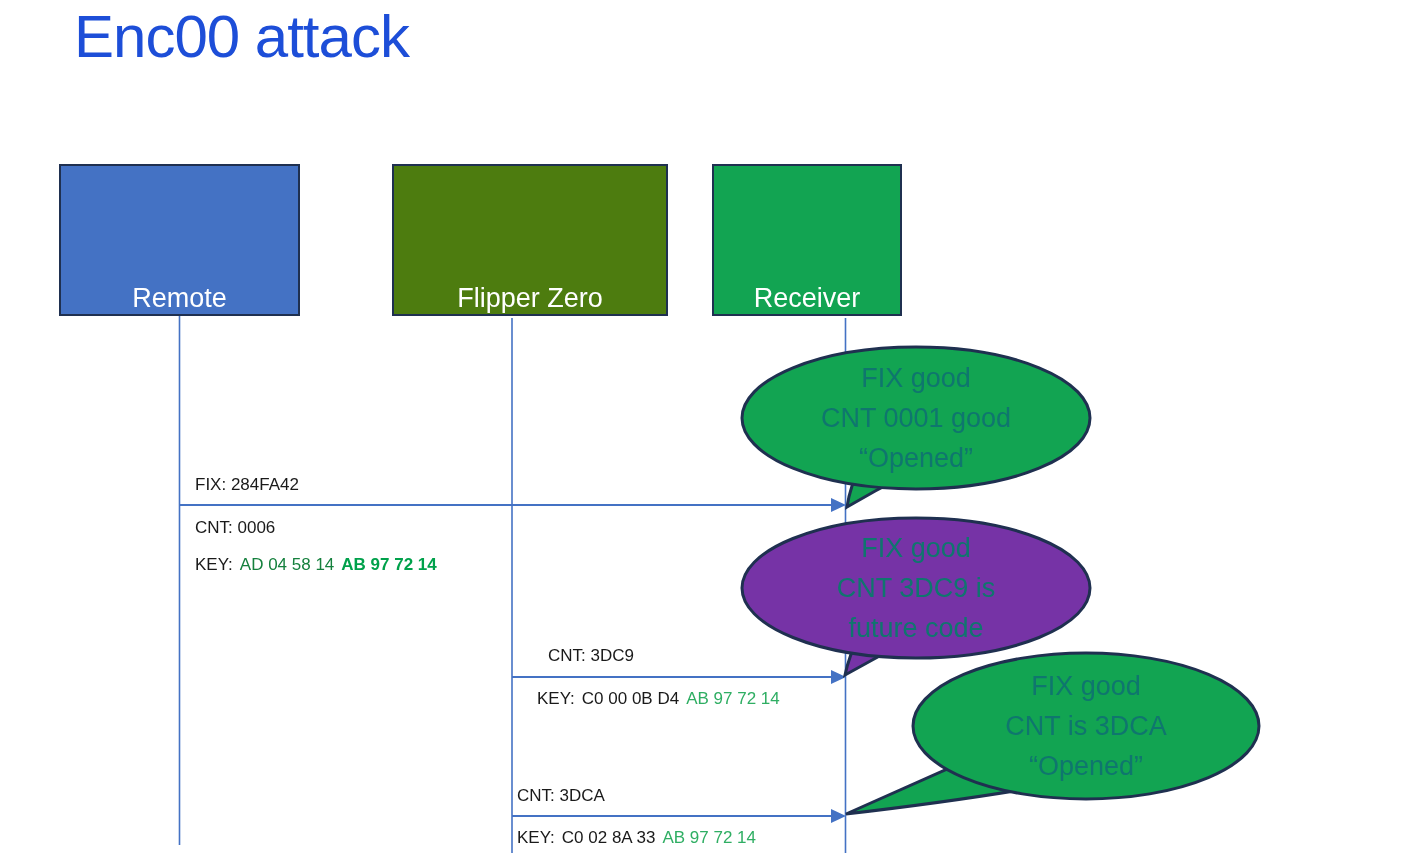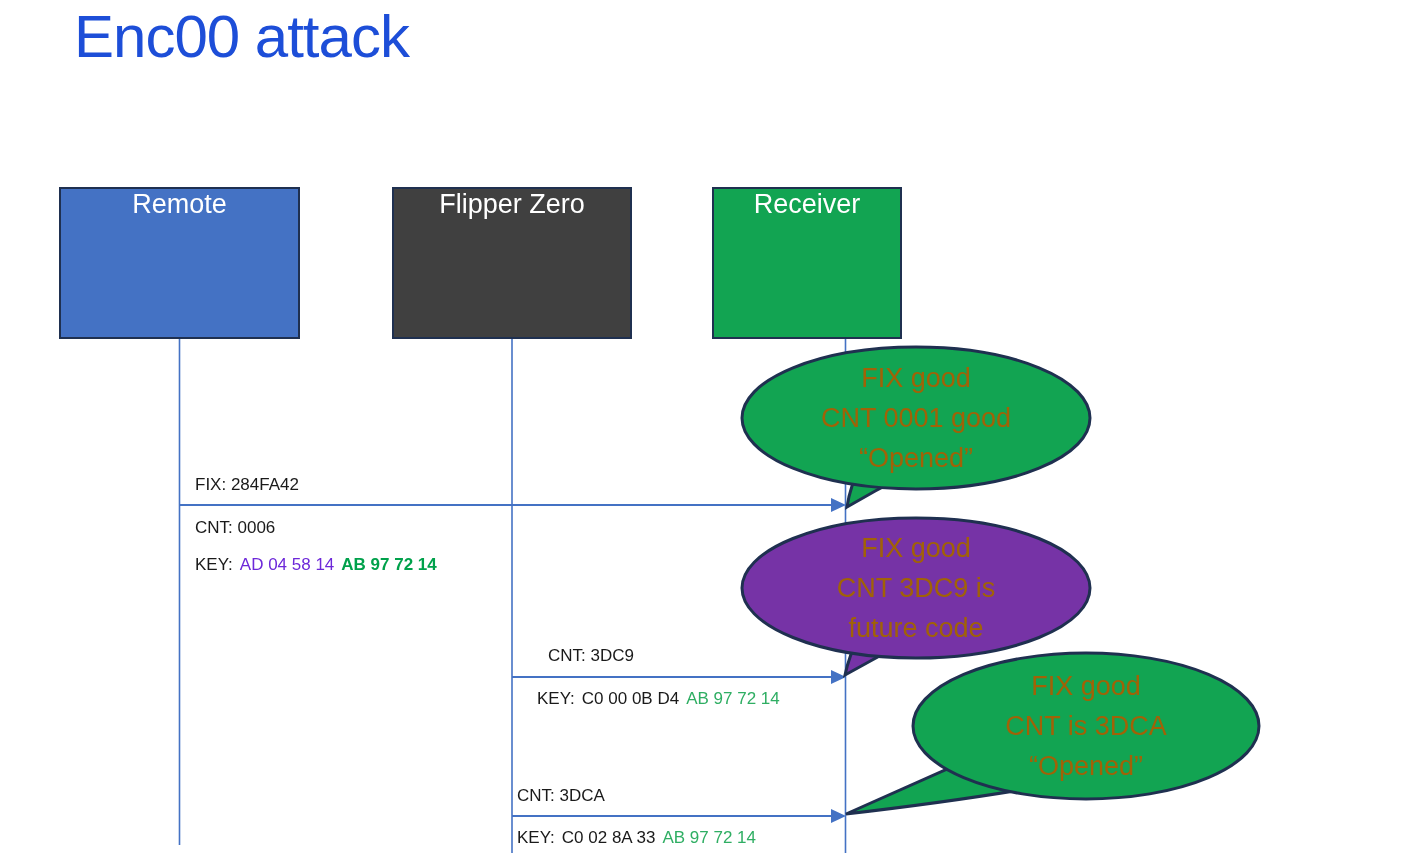--- a/index.html
+++ b/index.html
@@ -20,8 +20,8 @@
     top:164px;height:152px;
     border:2.5px solid #1F3050;
     box-sizing:border-box;
-    display:flex;align-items:flex-start;justify-content:center;
-    color:#ffffff;font-size:27px;margin-top:23px;
+    display:flex;align-items:flex-end;justify-content:center;
+    color:#ffffff;font-size:27px;
   }
   .actor-remote{left:59px;width:241px;background:#4472C4;}
   .actor-flipper{left:392px;width:240px;background:#404040;}

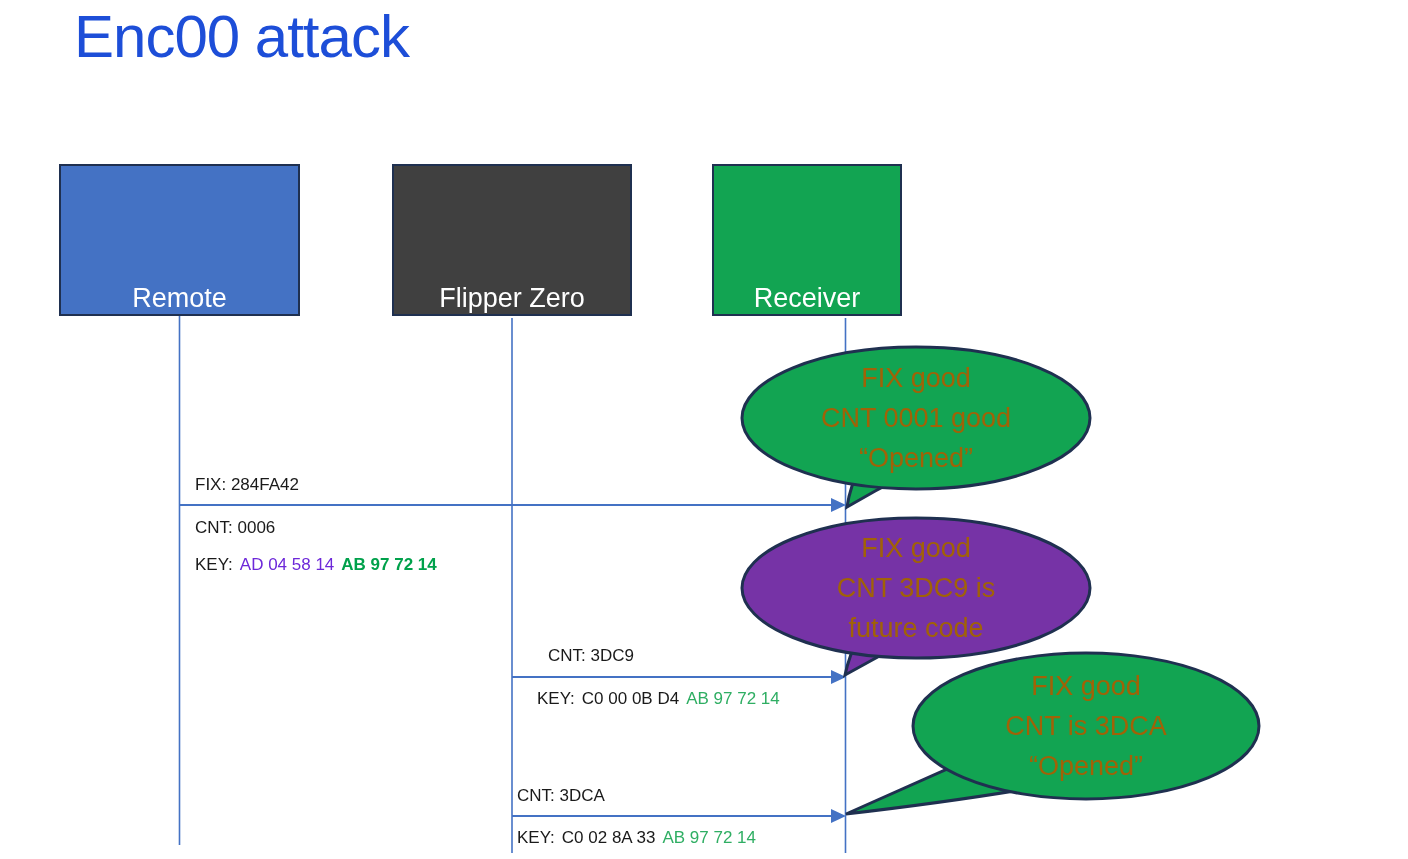--- a/index.html
+++ b/index.html
@@ -24,7 +24,7 @@
     color:#ffffff;font-size:27px;
   }
   .actor-remote{left:59px;width:241px;background:#4472C4;}
-  .actor-flipper{left:392px;width:240px;background:#404040;}
+  .actor-flipper{left:392px;width:276px;background:#4d7c0f;}
   .actor-receiver{left:712px;width:190px;background:#12A452;}
   
   #shape-layer{left:0;top:0;}

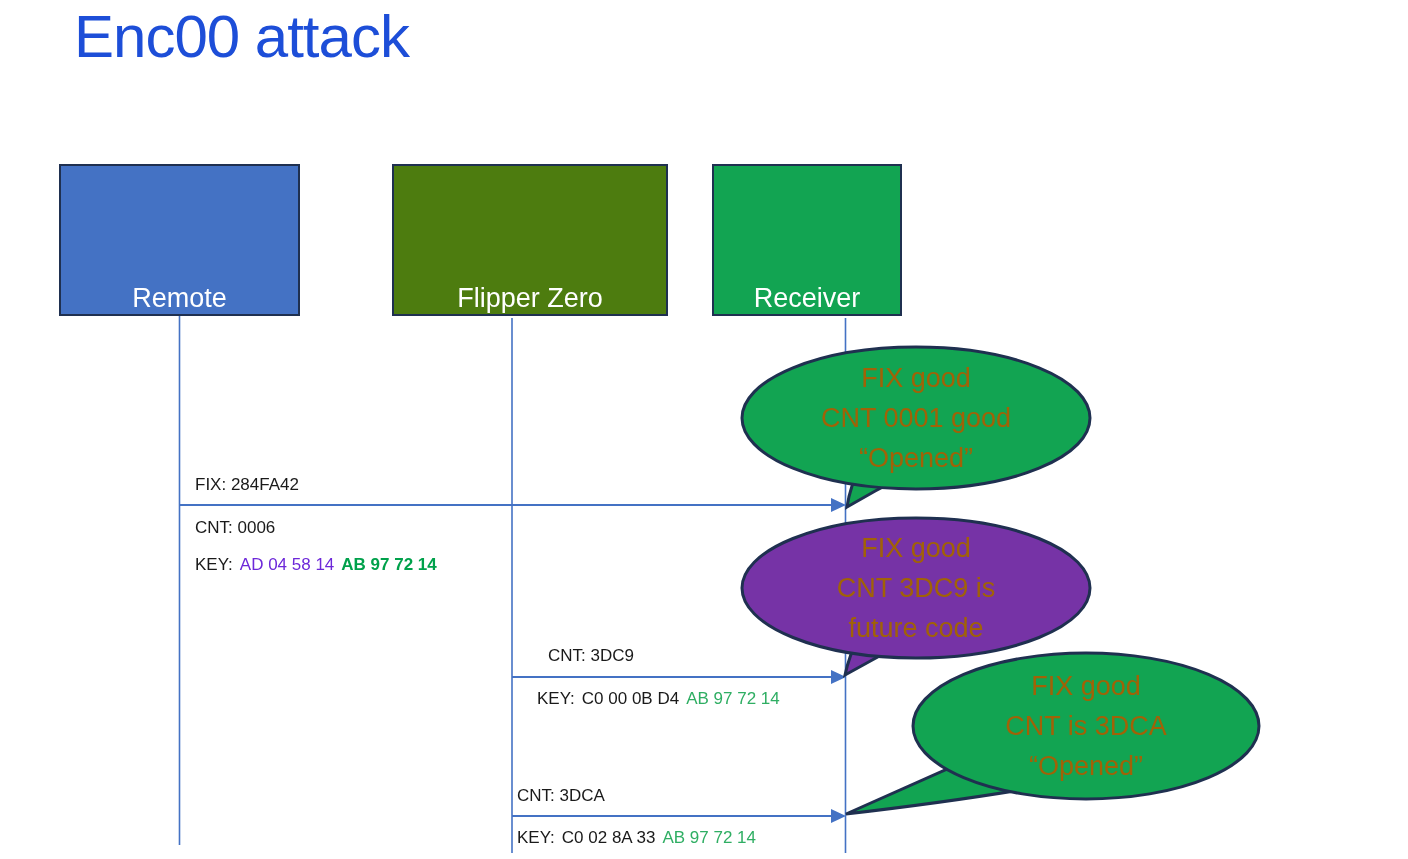--- a/index.html
+++ b/index.html
@@ -40,7 +40,7 @@
   
   .bubble-text{
     display:flex;flex-direction:column;align-items:center;justify-content:center;
-    color:#a16207;font-size:27px;line-height:40px;text-align:center;
+    color:#0f766e;font-size:27px;line-height:40px;text-align:center;
   }
   .bt-1{left:742px;top:352px;width:348px;height:132px;}
   .bt-2{left:742px;top:522px;width:348px;height:132px;}

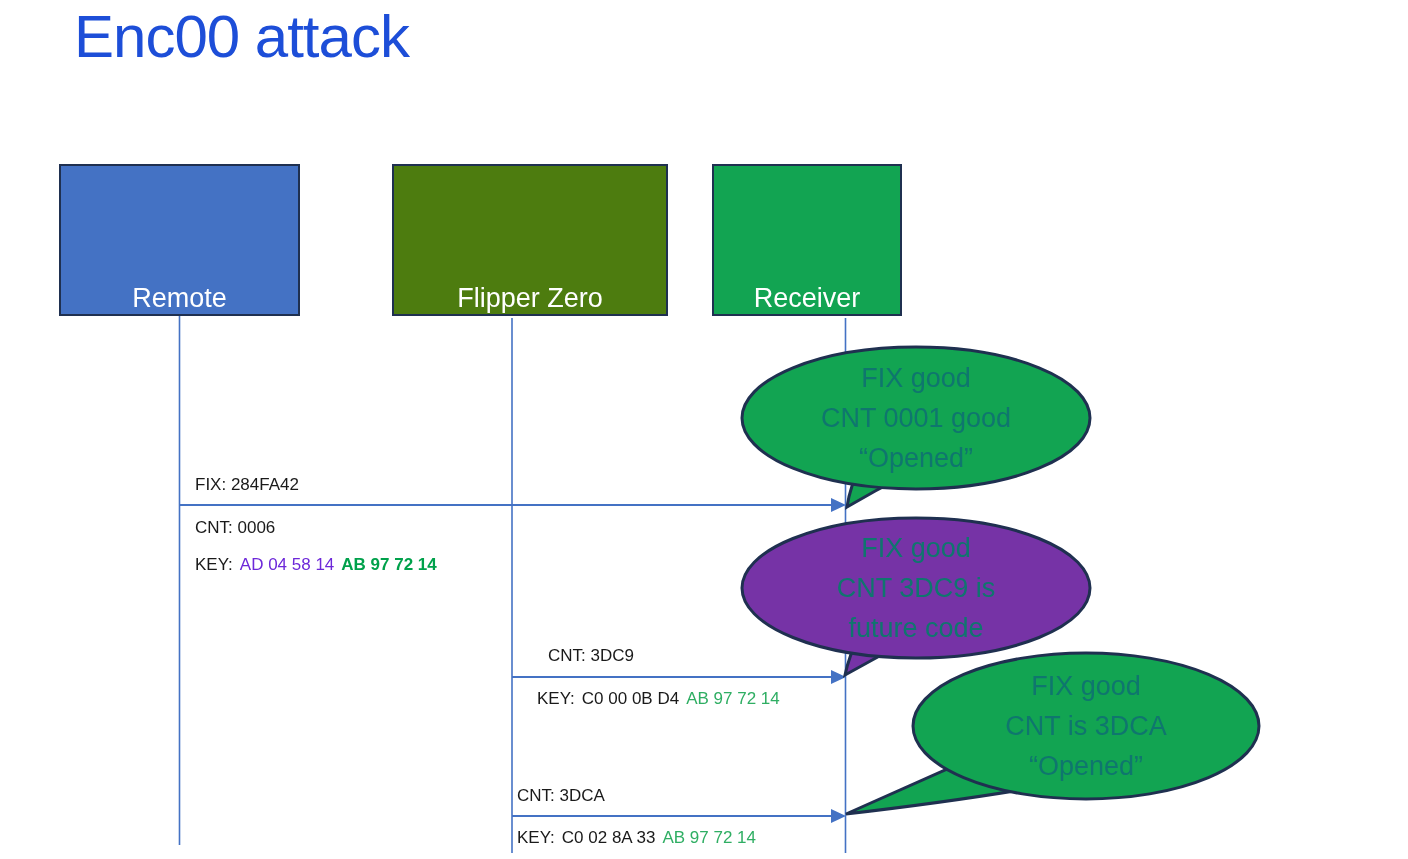--- a/index.html
+++ b/index.html
@@ -32,7 +32,7 @@
   .msg-label{
     font-size:17px;color:#1a1a1a;white-space:nowrap;line-height:30px;
   }
-  .key-red{color:#6d28d9;}
+  .key-red{color:#15803d;}
   .key-green{color:#2FAE63;}
   .key-green-bold{color:#00A14B;font-weight:bold;}
   .seg{margin-right:7px;}

